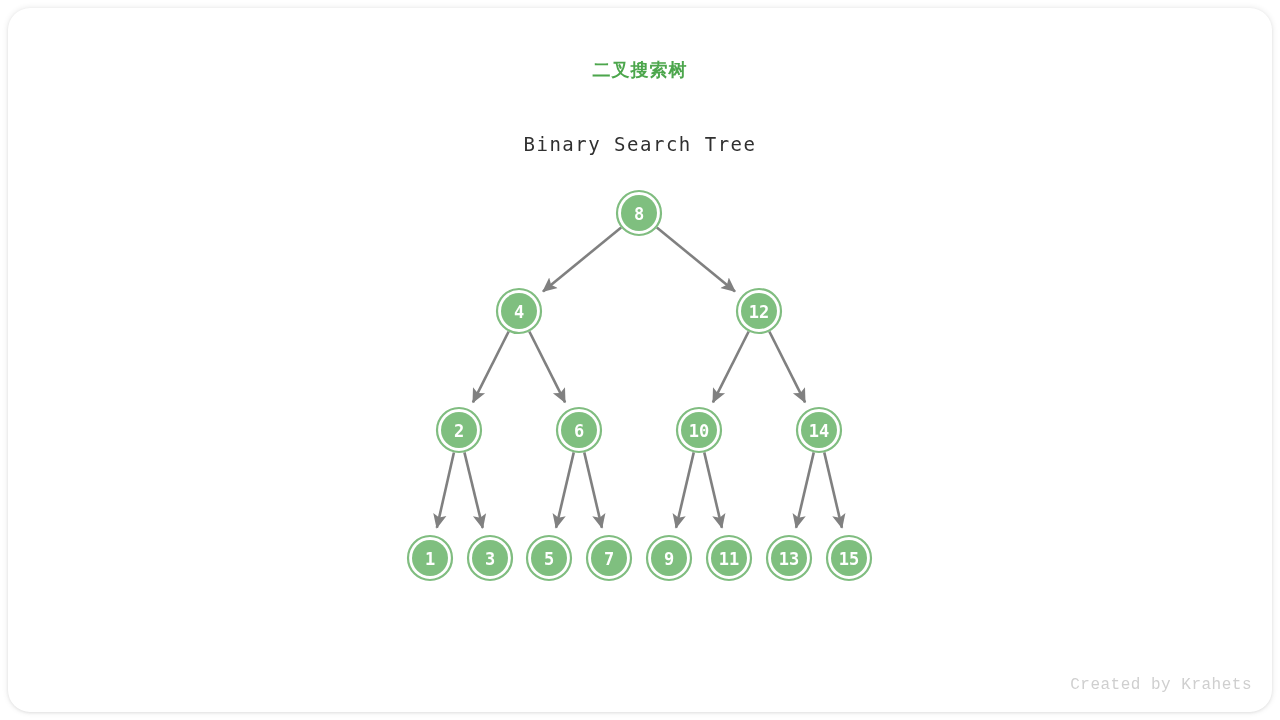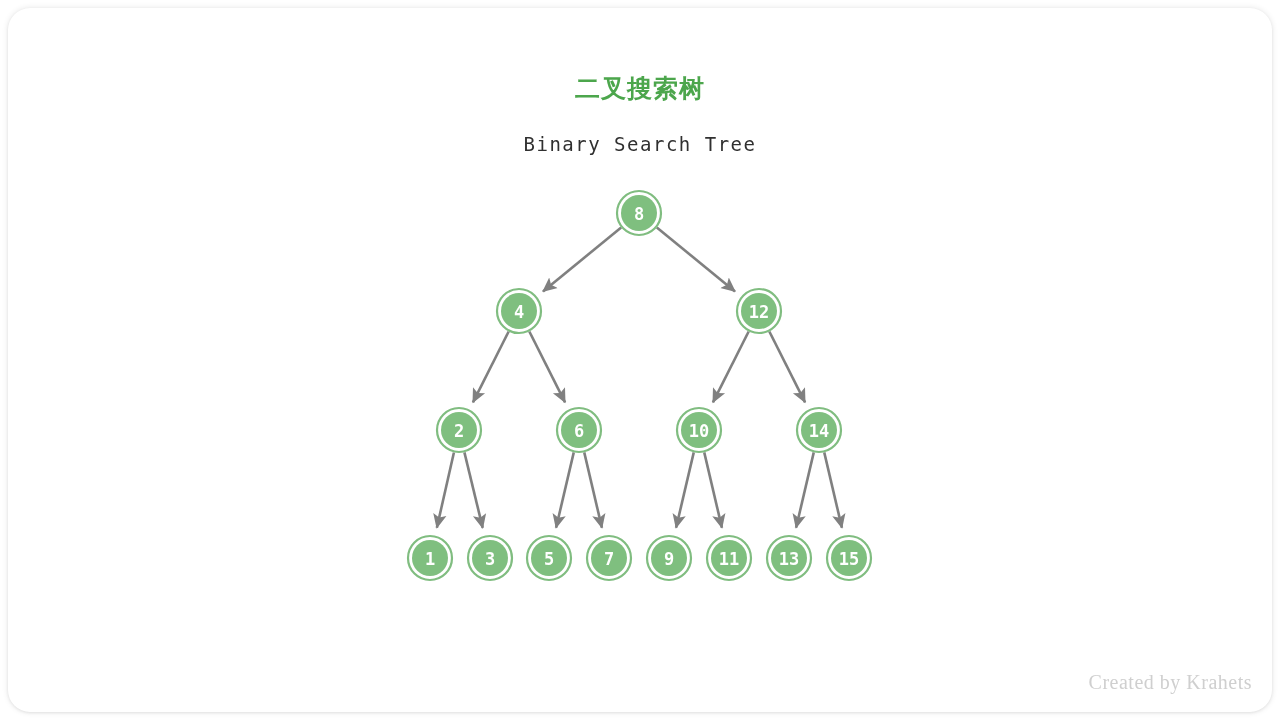--- a/index.html
+++ b/index.html
@@ -27,11 +27,11 @@
   #title {
     position: absolute;
     left: 0;
-    top: 64px;
+    top: 50px;
     width: 1264px;
     text-align: center;
     font-family: "DejaVu Sans", sans-serif;
-    font-size: 25px;
+    font-size: 18px;
     font-weight: bold;
     color: #4ca64c;
     letter-spacing: 1px;

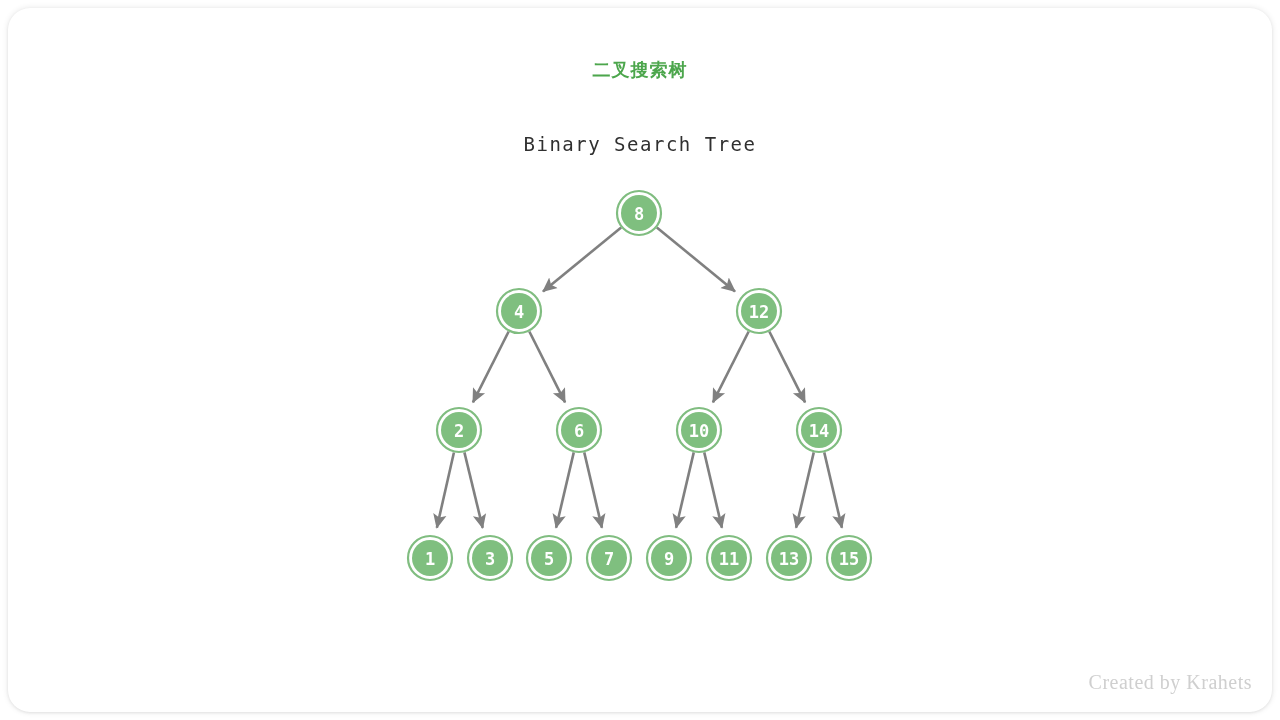--- a/index.html
+++ b/index.html
@@ -55,8 +55,8 @@
     position: absolute;
     right: 20px;
     bottom: 18px;
-    font-family: Liberation Serif, serif;
-    font-size: 20px;
+    font-family: Liberation Mono, monospace;
+    font-size: 16px;
     color: #cfcfcf;
     letter-spacing: 0.5px;
   }

